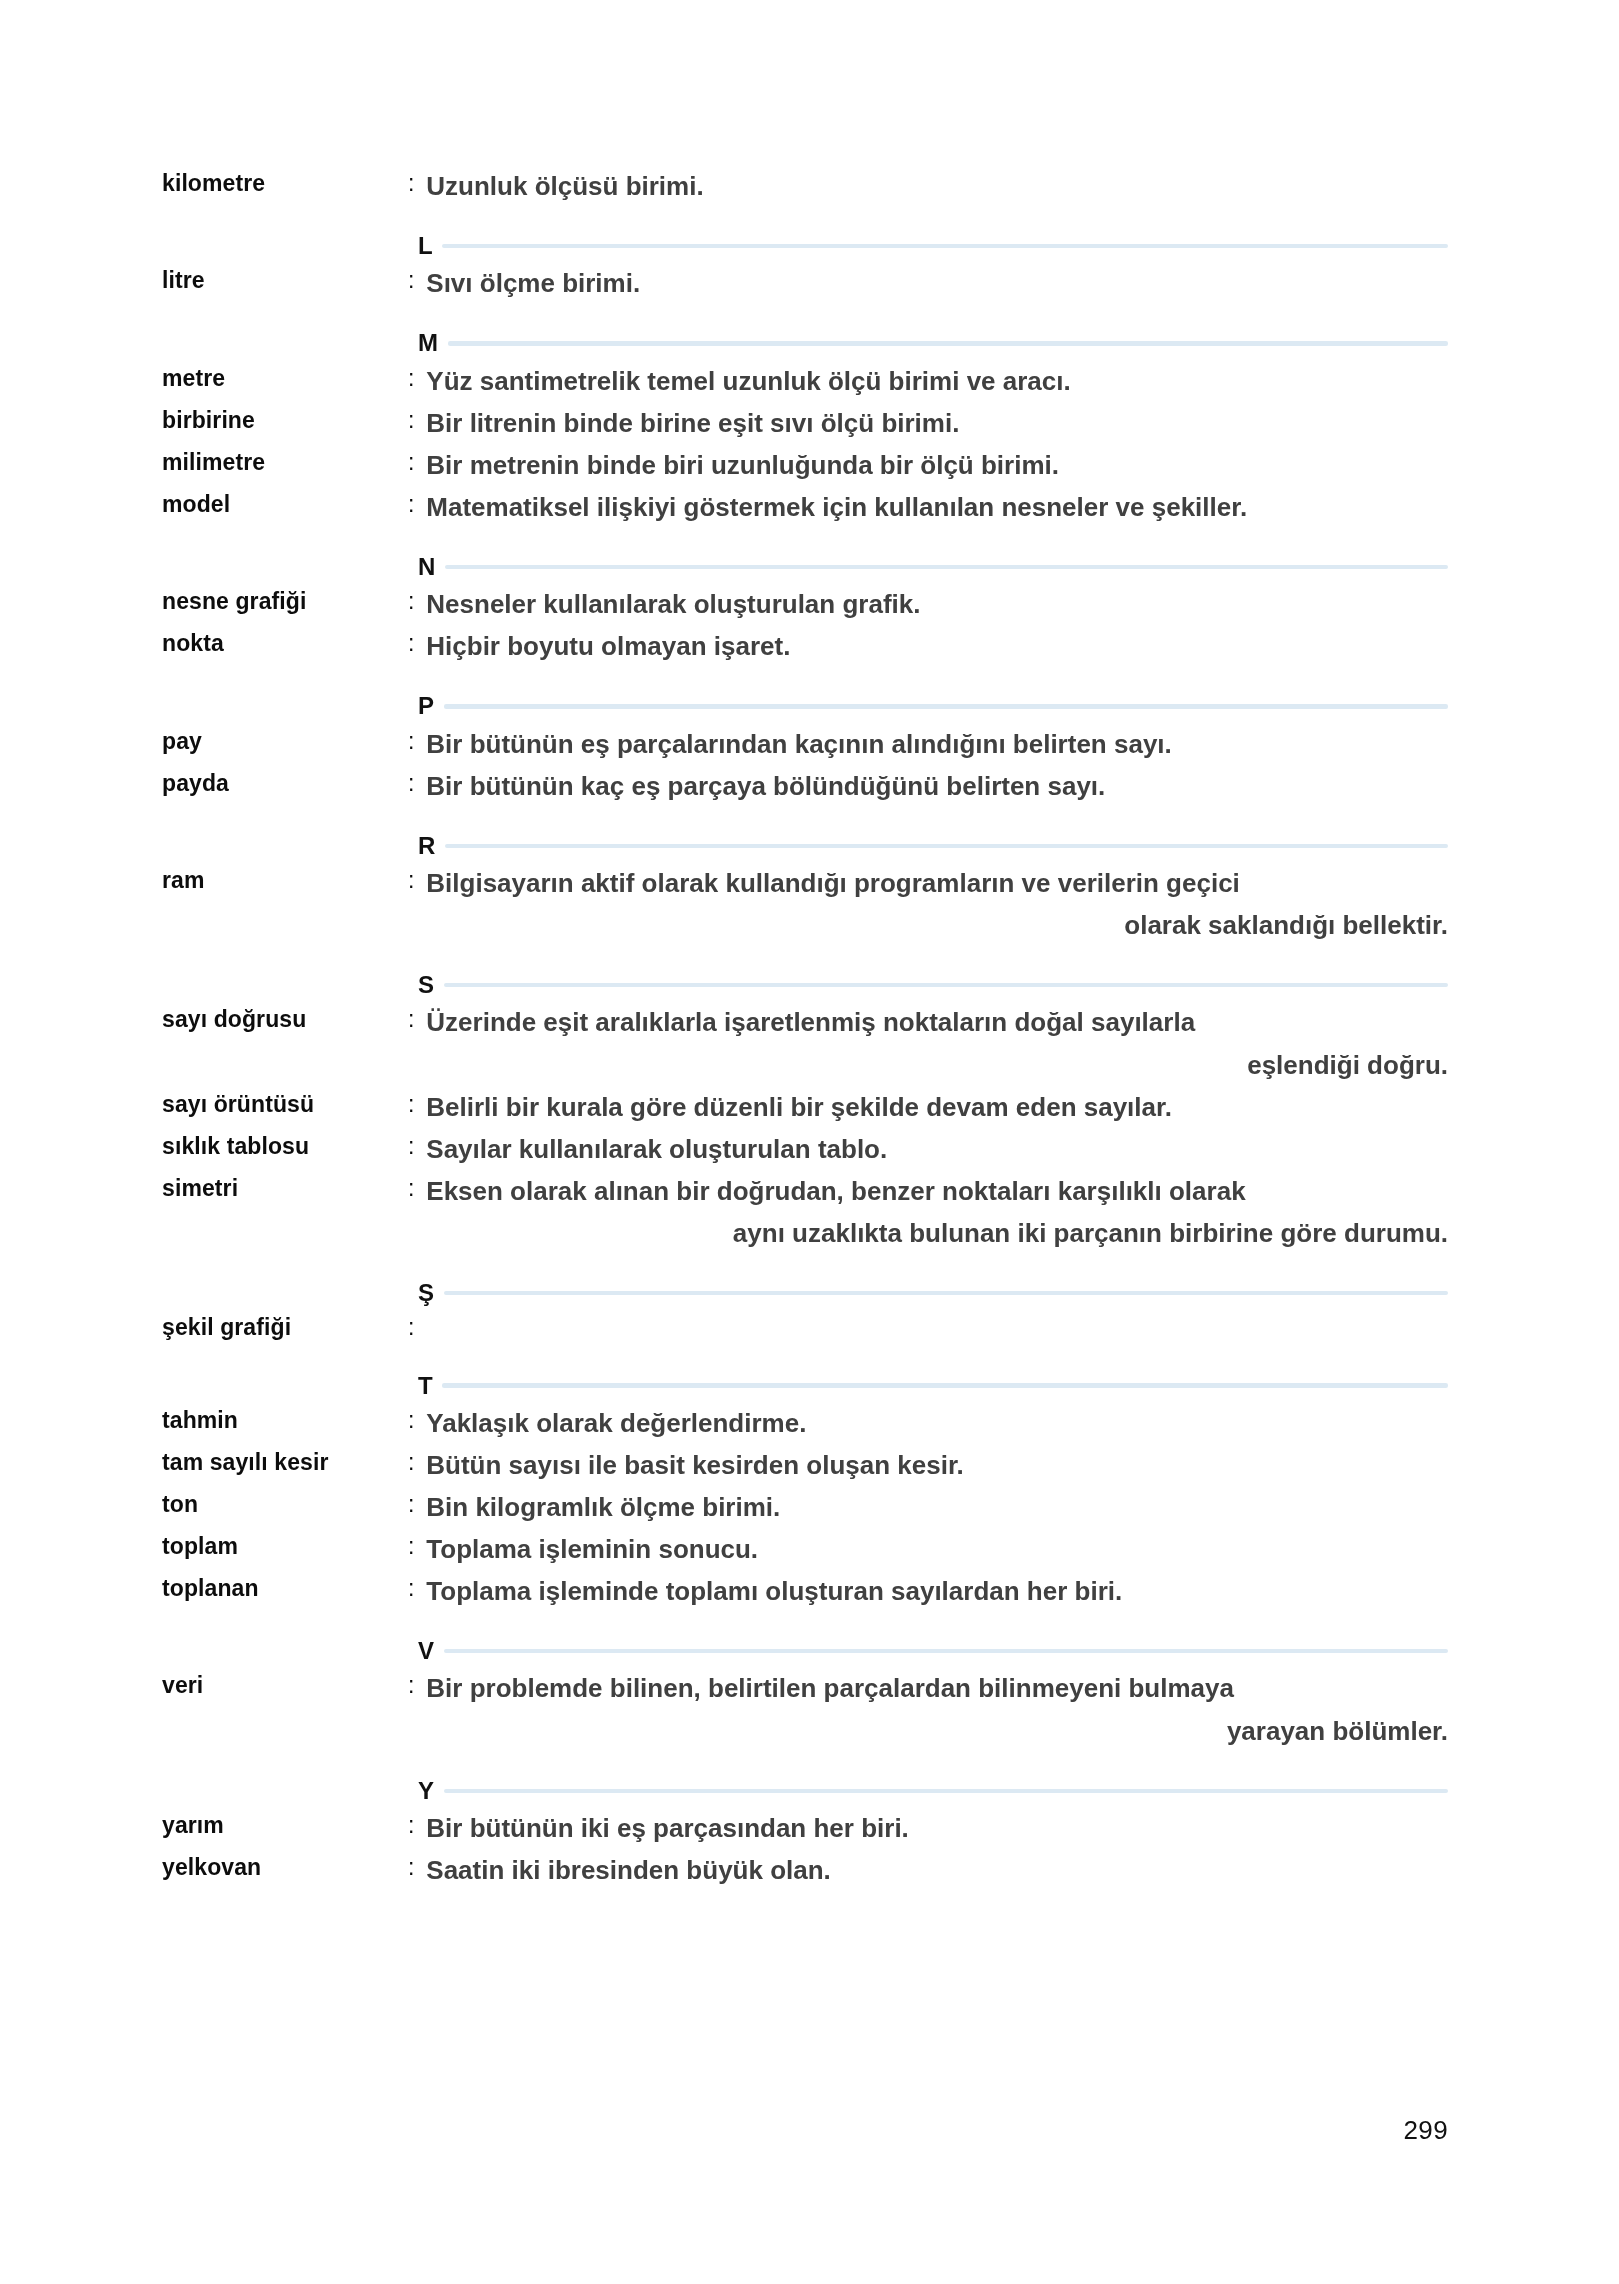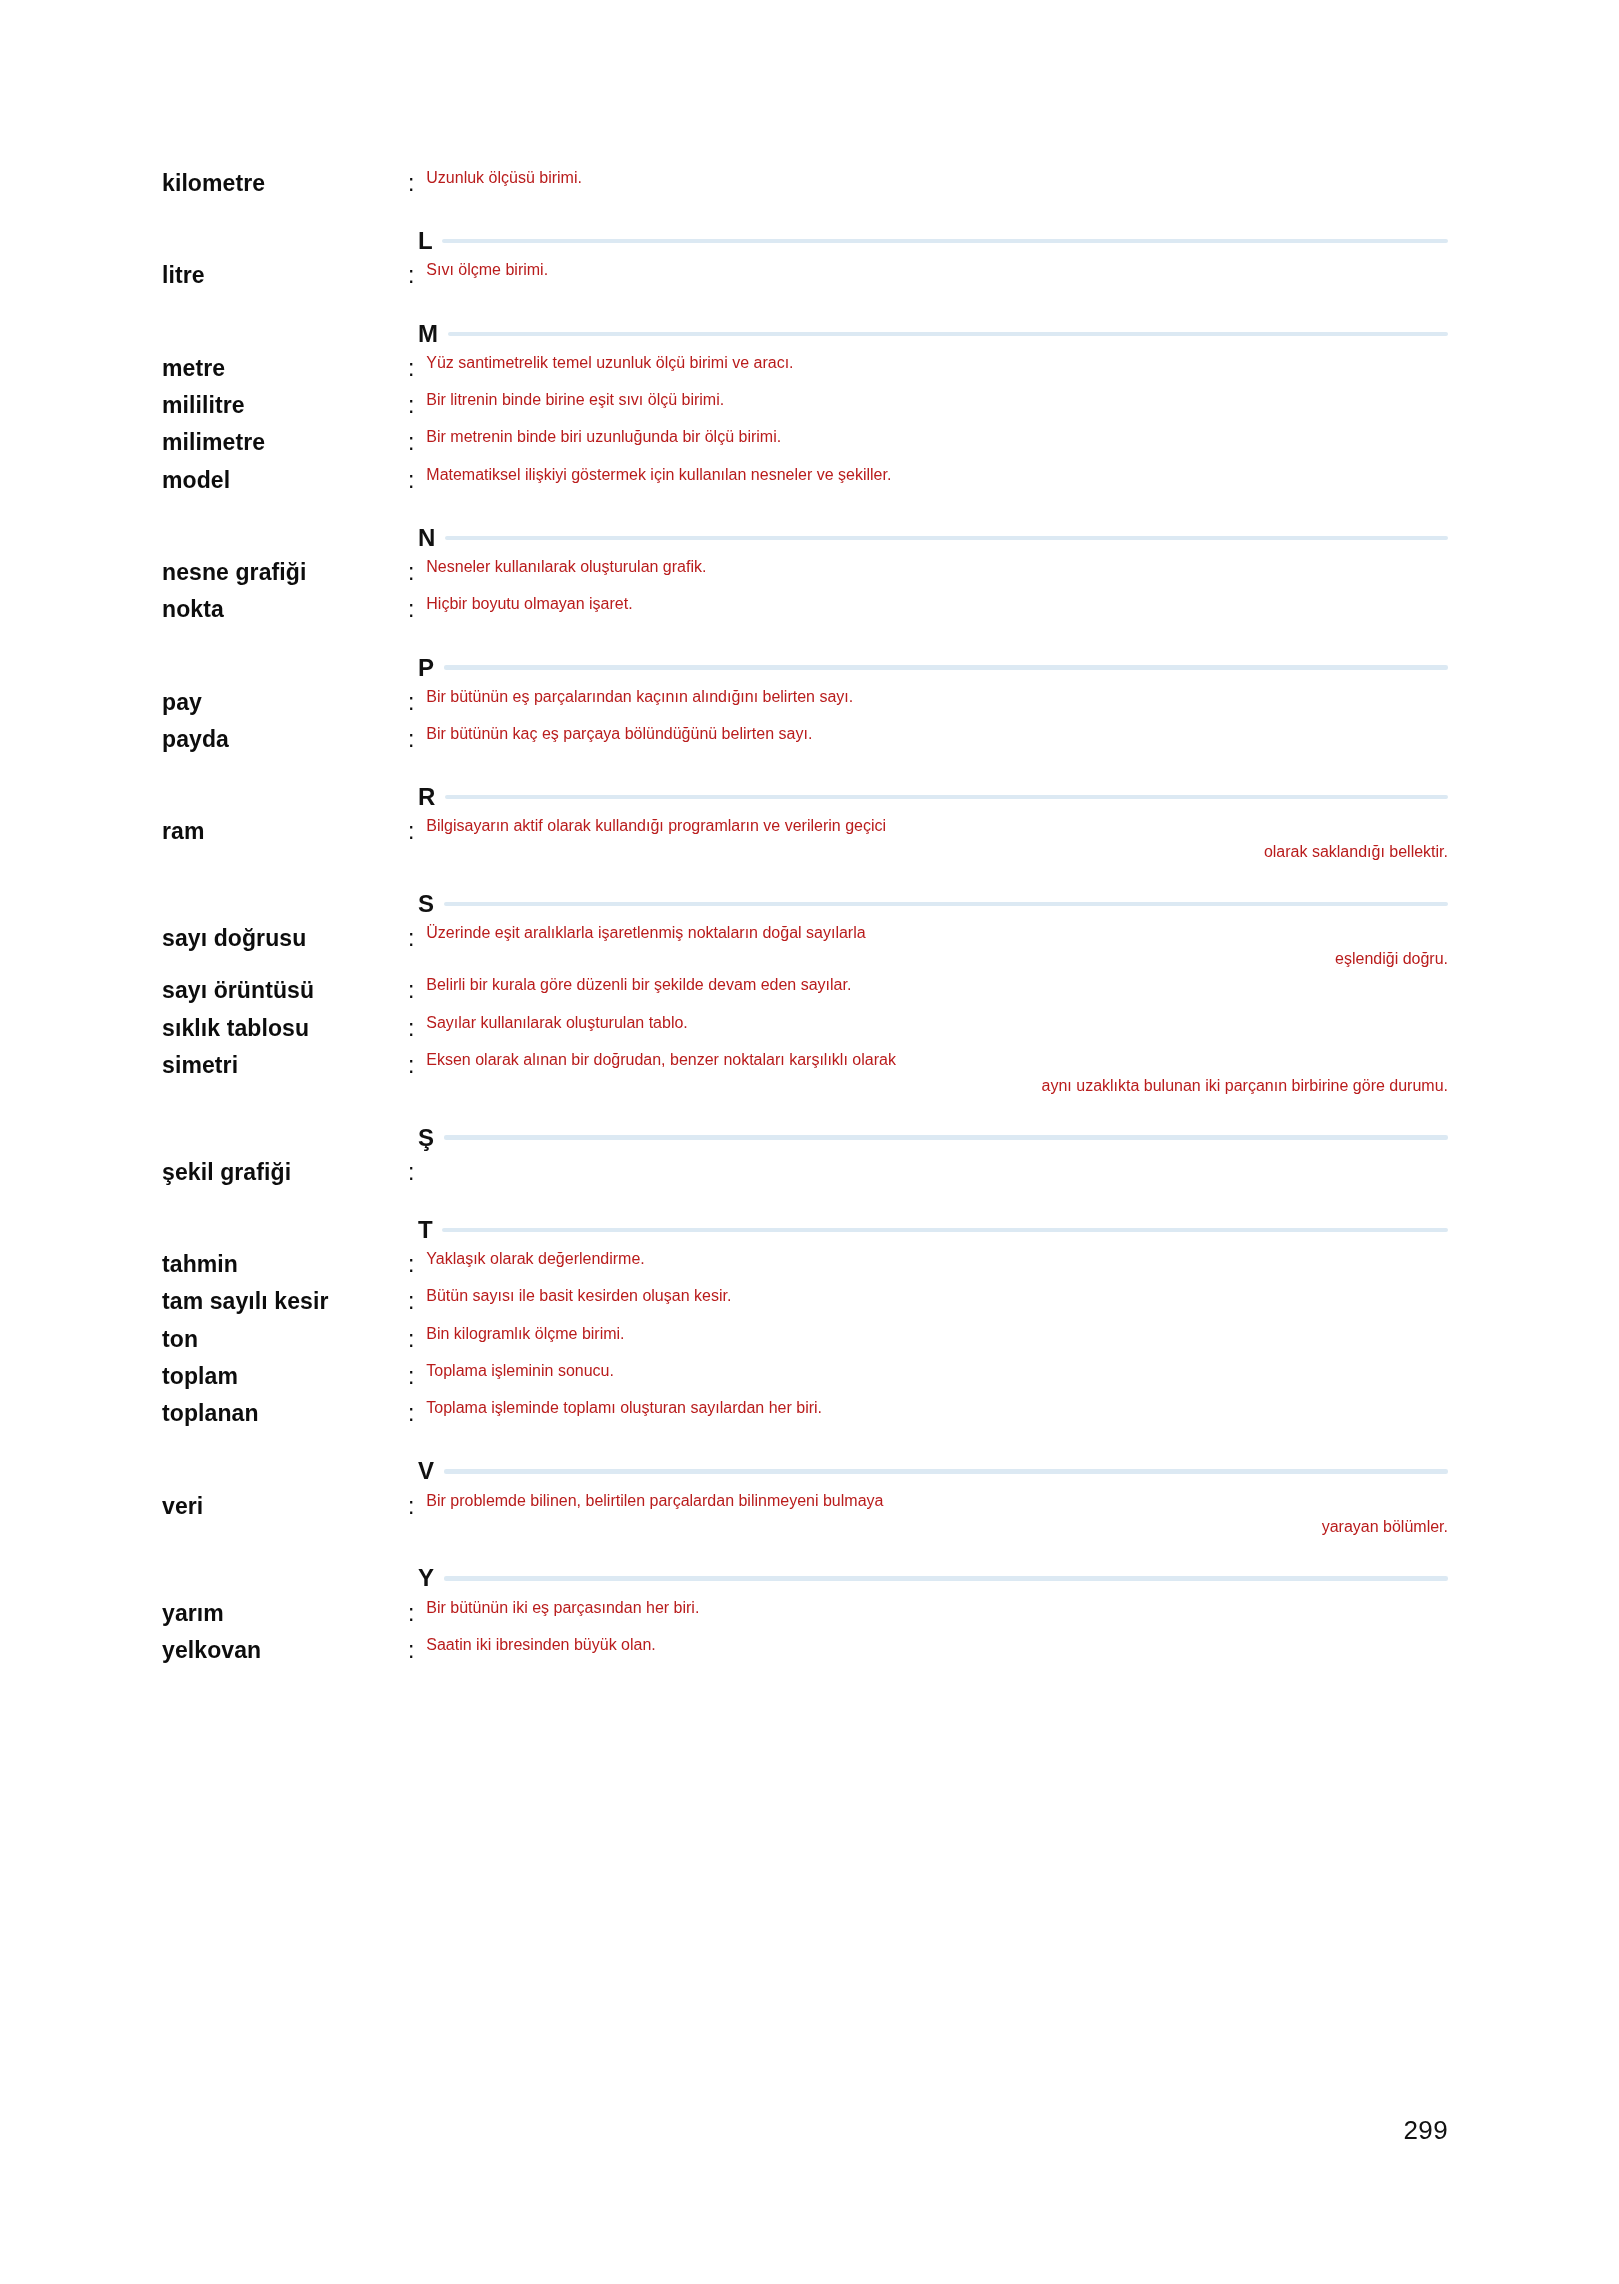--- a/index.html
+++ b/index.html
@@ -55,9 +55,10 @@
   }
   .def {
     flex: 1 1 auto;
-    font-size: 16px;
+    font-size: 26px;
     line-height: 1.62;
-    color: #b91c1c;
+    color: #404040;
+    font-weight: bold;
   }
   .def .cont {
     display: block;

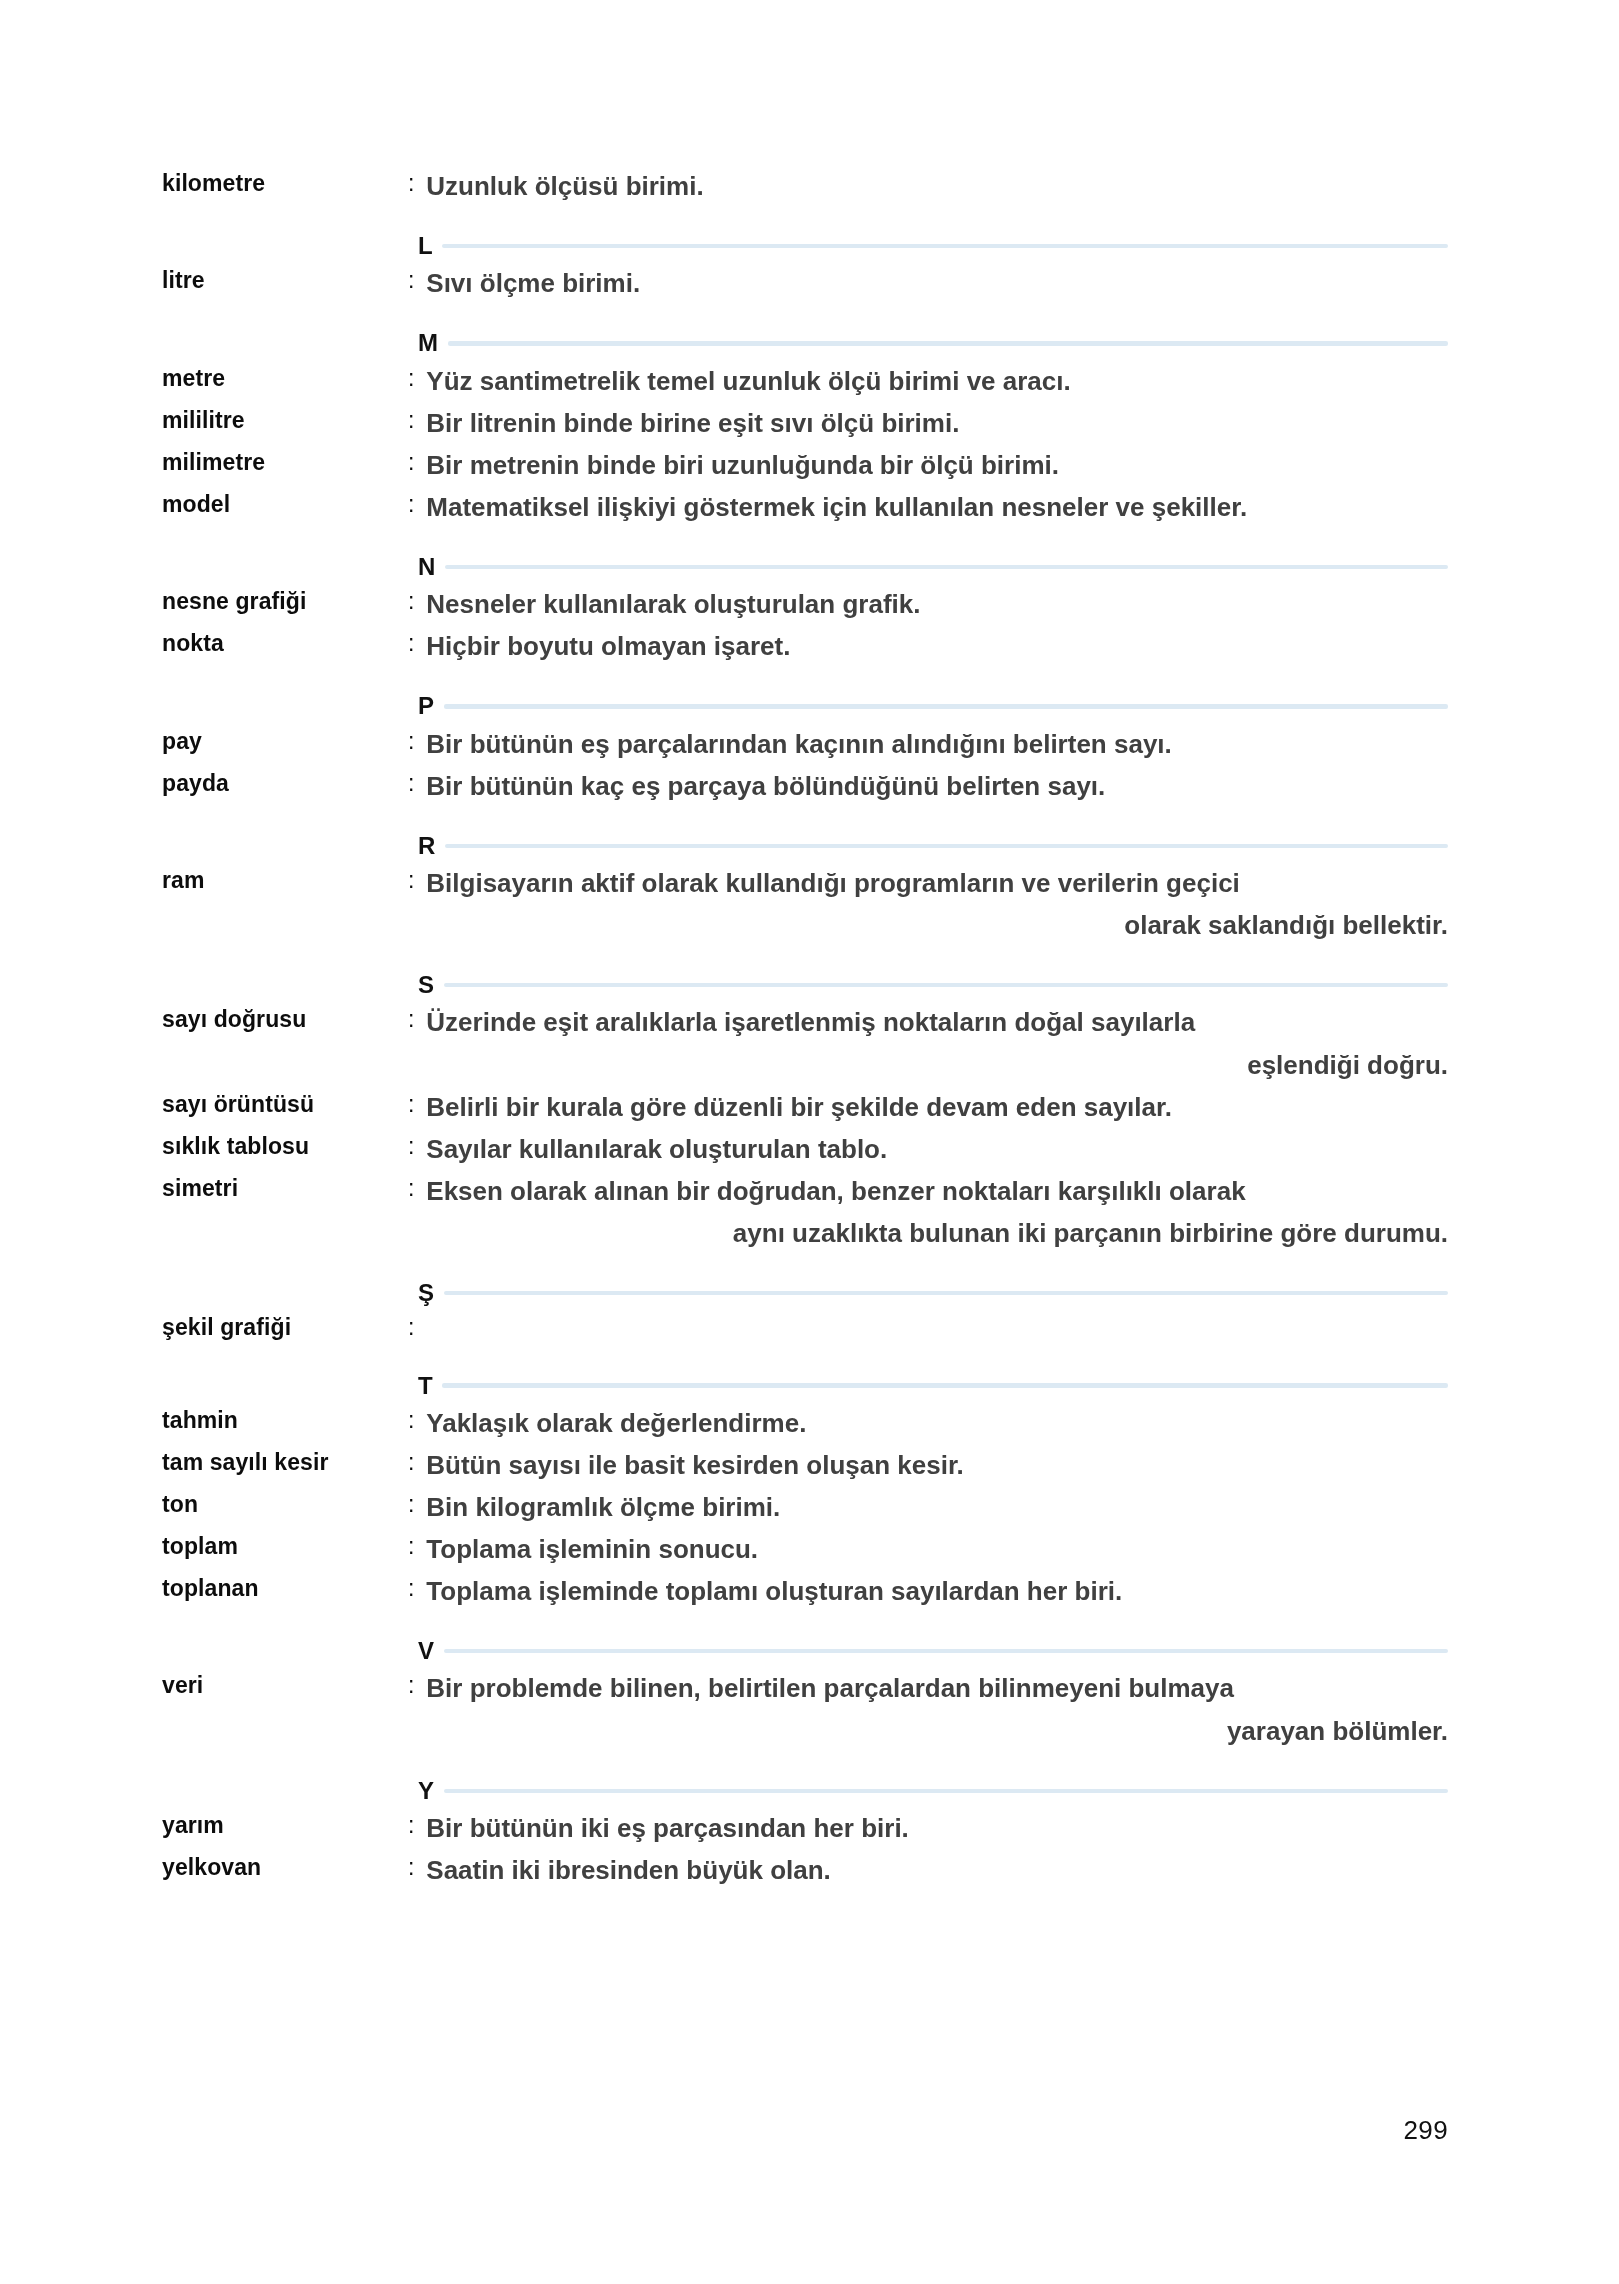--- a/index.html
+++ b/index.html
@@ -137,7 +137,7 @@
       </div>
     </div>
     <div class="entry">
-      <div class="term">mililitre</div>
+      <div class="term">birbirine</div>
       <div class="colon">:</div>
       <div class="def">
         <span>Bir litrenin binde birine eşit sıvı ölçü birimi.</span>

